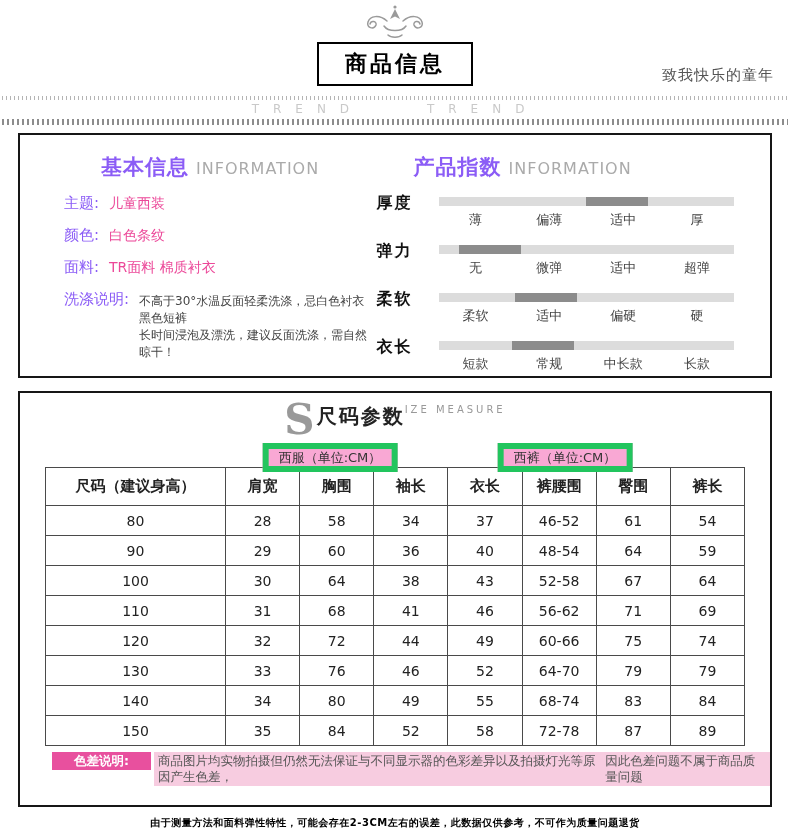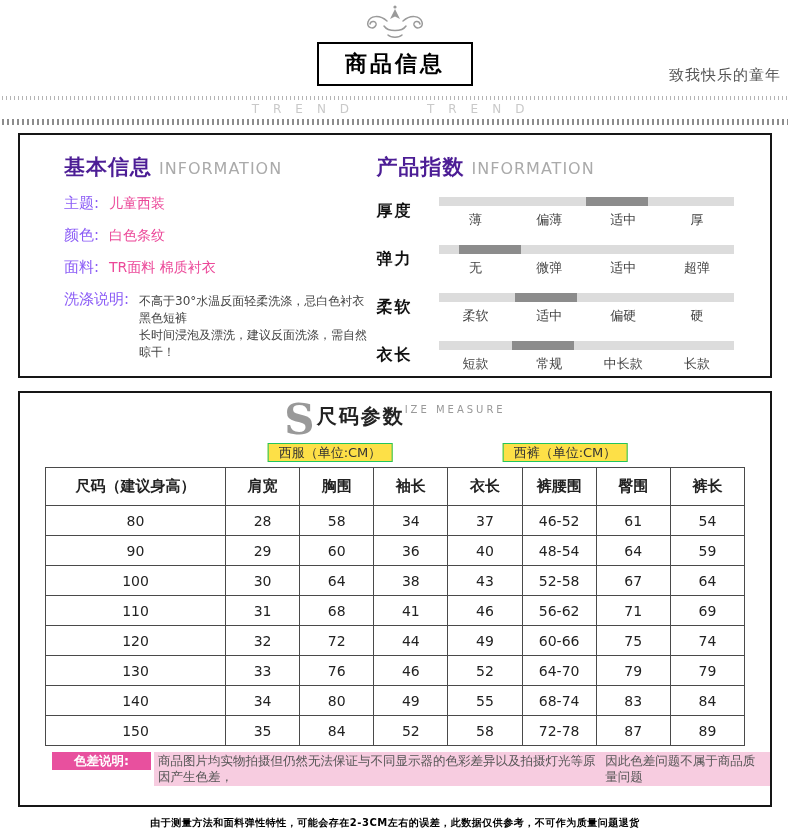--- a/index.html
+++ b/index.html
@@ -15,7 +15,7 @@
     display:inline-block; border:2px solid #000; padding:5px 26px;
     font-size:22px; font-weight:bold; letter-spacing:3px; color:#000; background:#fff;
   }
-  .slogan { position:absolute; right:9px; bottom:3px; font-size:15px; color:#555; letter-spacing:1px; }
+  .slogan { position:absolute; right:16px; bottom:3px; font-size:15px; color:#555; letter-spacing:1px; }
   .trend-band { margin-top:8px; }
   .tick-line { height:4px; margin:0 2px; background:repeating-linear-gradient(90deg,#b4b4b4 0 1px,transparent 1px 4px); }
   .tick-line.thick { height:6px; background:repeating-linear-gradient(90deg,#8d8d8d 0 2px,transparent 2px 5px); }

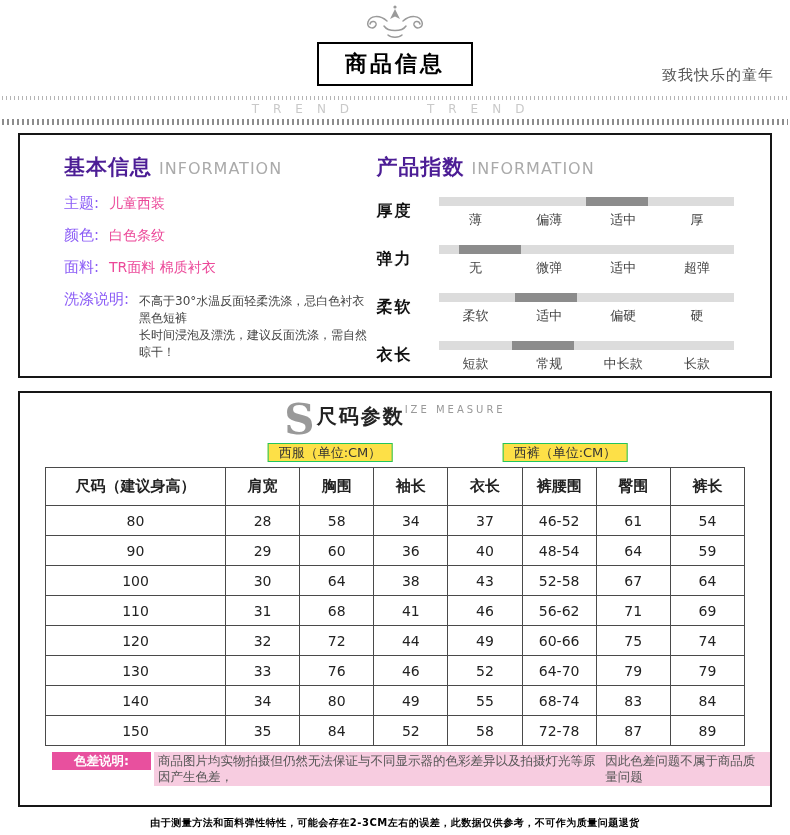--- a/index.html
+++ b/index.html
@@ -25,7 +25,7 @@
   .info-left { width:47%; padding-left:44px; }
   .info-right { flex:1; padding:0 36px 0 4px; }
   .sec-title { margin-bottom:4px; }
-  .sec-cn { font-size:21px; font-weight:bold; color:#4c1d95; letter-spacing:1px; }
+  .sec-cn { font-size:21px; font-weight:bold; color:#8b5cf6; letter-spacing:1px;margin-left:37px; }
   .sec-en { font-size:16px; color:#aaa; margin-left:7px; letter-spacing:1px; }
   .info-row { display:flex; margin-top:13px; align-items:flex-start; }
   .info-label { font-weight:normal; font-size:15px; white-space:nowrap; margin-right:10px; color:#8b5cf6; }

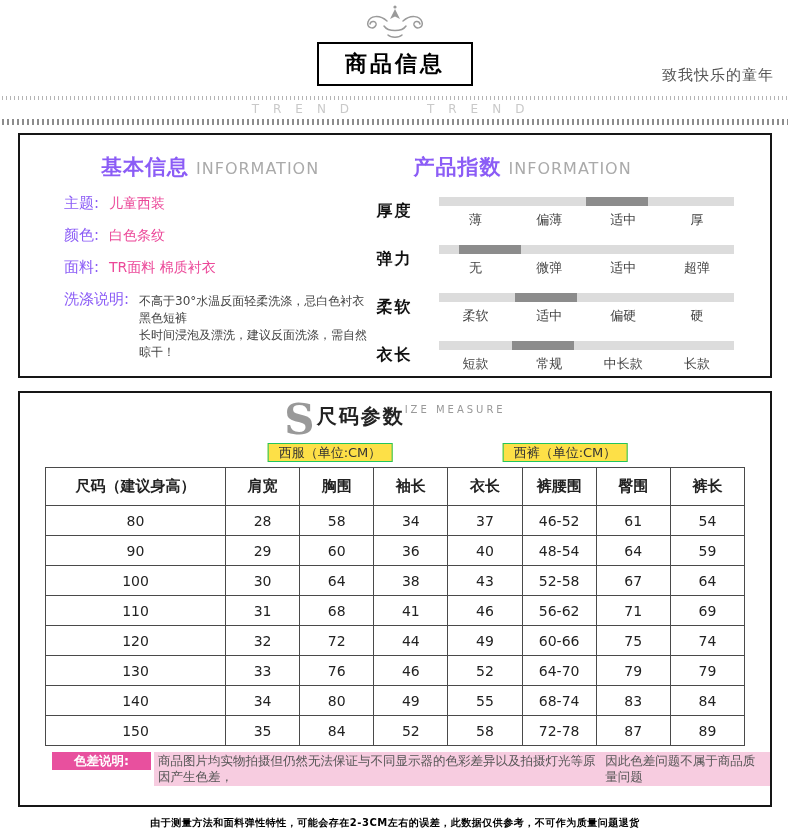--- a/index.html
+++ b/index.html
@@ -31,7 +31,7 @@
   .info-label { font-weight:normal; font-size:15px; white-space:nowrap; margin-right:10px; color:#8b5cf6; }
   .info-value { font-size:14px; color:#ec4899; padding-top:1px; }
   .info-value.small { font-size:12px; line-height:17px; white-space:pre-line; color:#444; padding-top:3px; }
-  .metric-row { display:flex; margin-top:11px;align-items:center; }
+  .metric-row { display:flex; margin-top:11px; }
   .metric-label { width:54px; font-size:16px; font-weight:bold; color:#111; letter-spacing:2px; padding-top:1px; }
   .metric-body { flex:1; margin-left:8px; }
   .metric-track { position:relative; height:9px; background:#dcdcdc; margin-top:5px; }

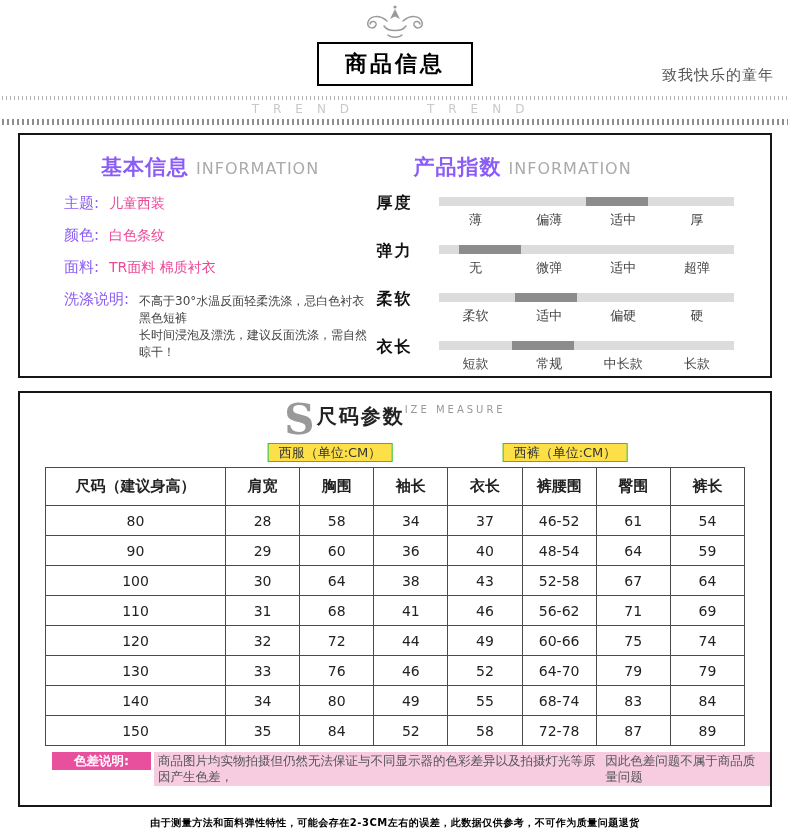--- a/index.html
+++ b/index.html
@@ -47,7 +47,7 @@
   .unit-row { position:relative; width:700px; margin:2px auto 0; height:20px; }
   .unit-label {
     position:absolute; transform:translateX(-50%); font-size:13px; color:#333;
-    border:1px solid #22c55e; padding:0 10px; line-height:17px; white-space:nowrap; background:#fde047;
+    border:6px solid #22c55e; padding:0 10px; line-height:17px; white-space:nowrap; background:#f9a8d4;
   }
   .unit-label.left { left:285px; }
   .unit-label.right { left:520px; }

